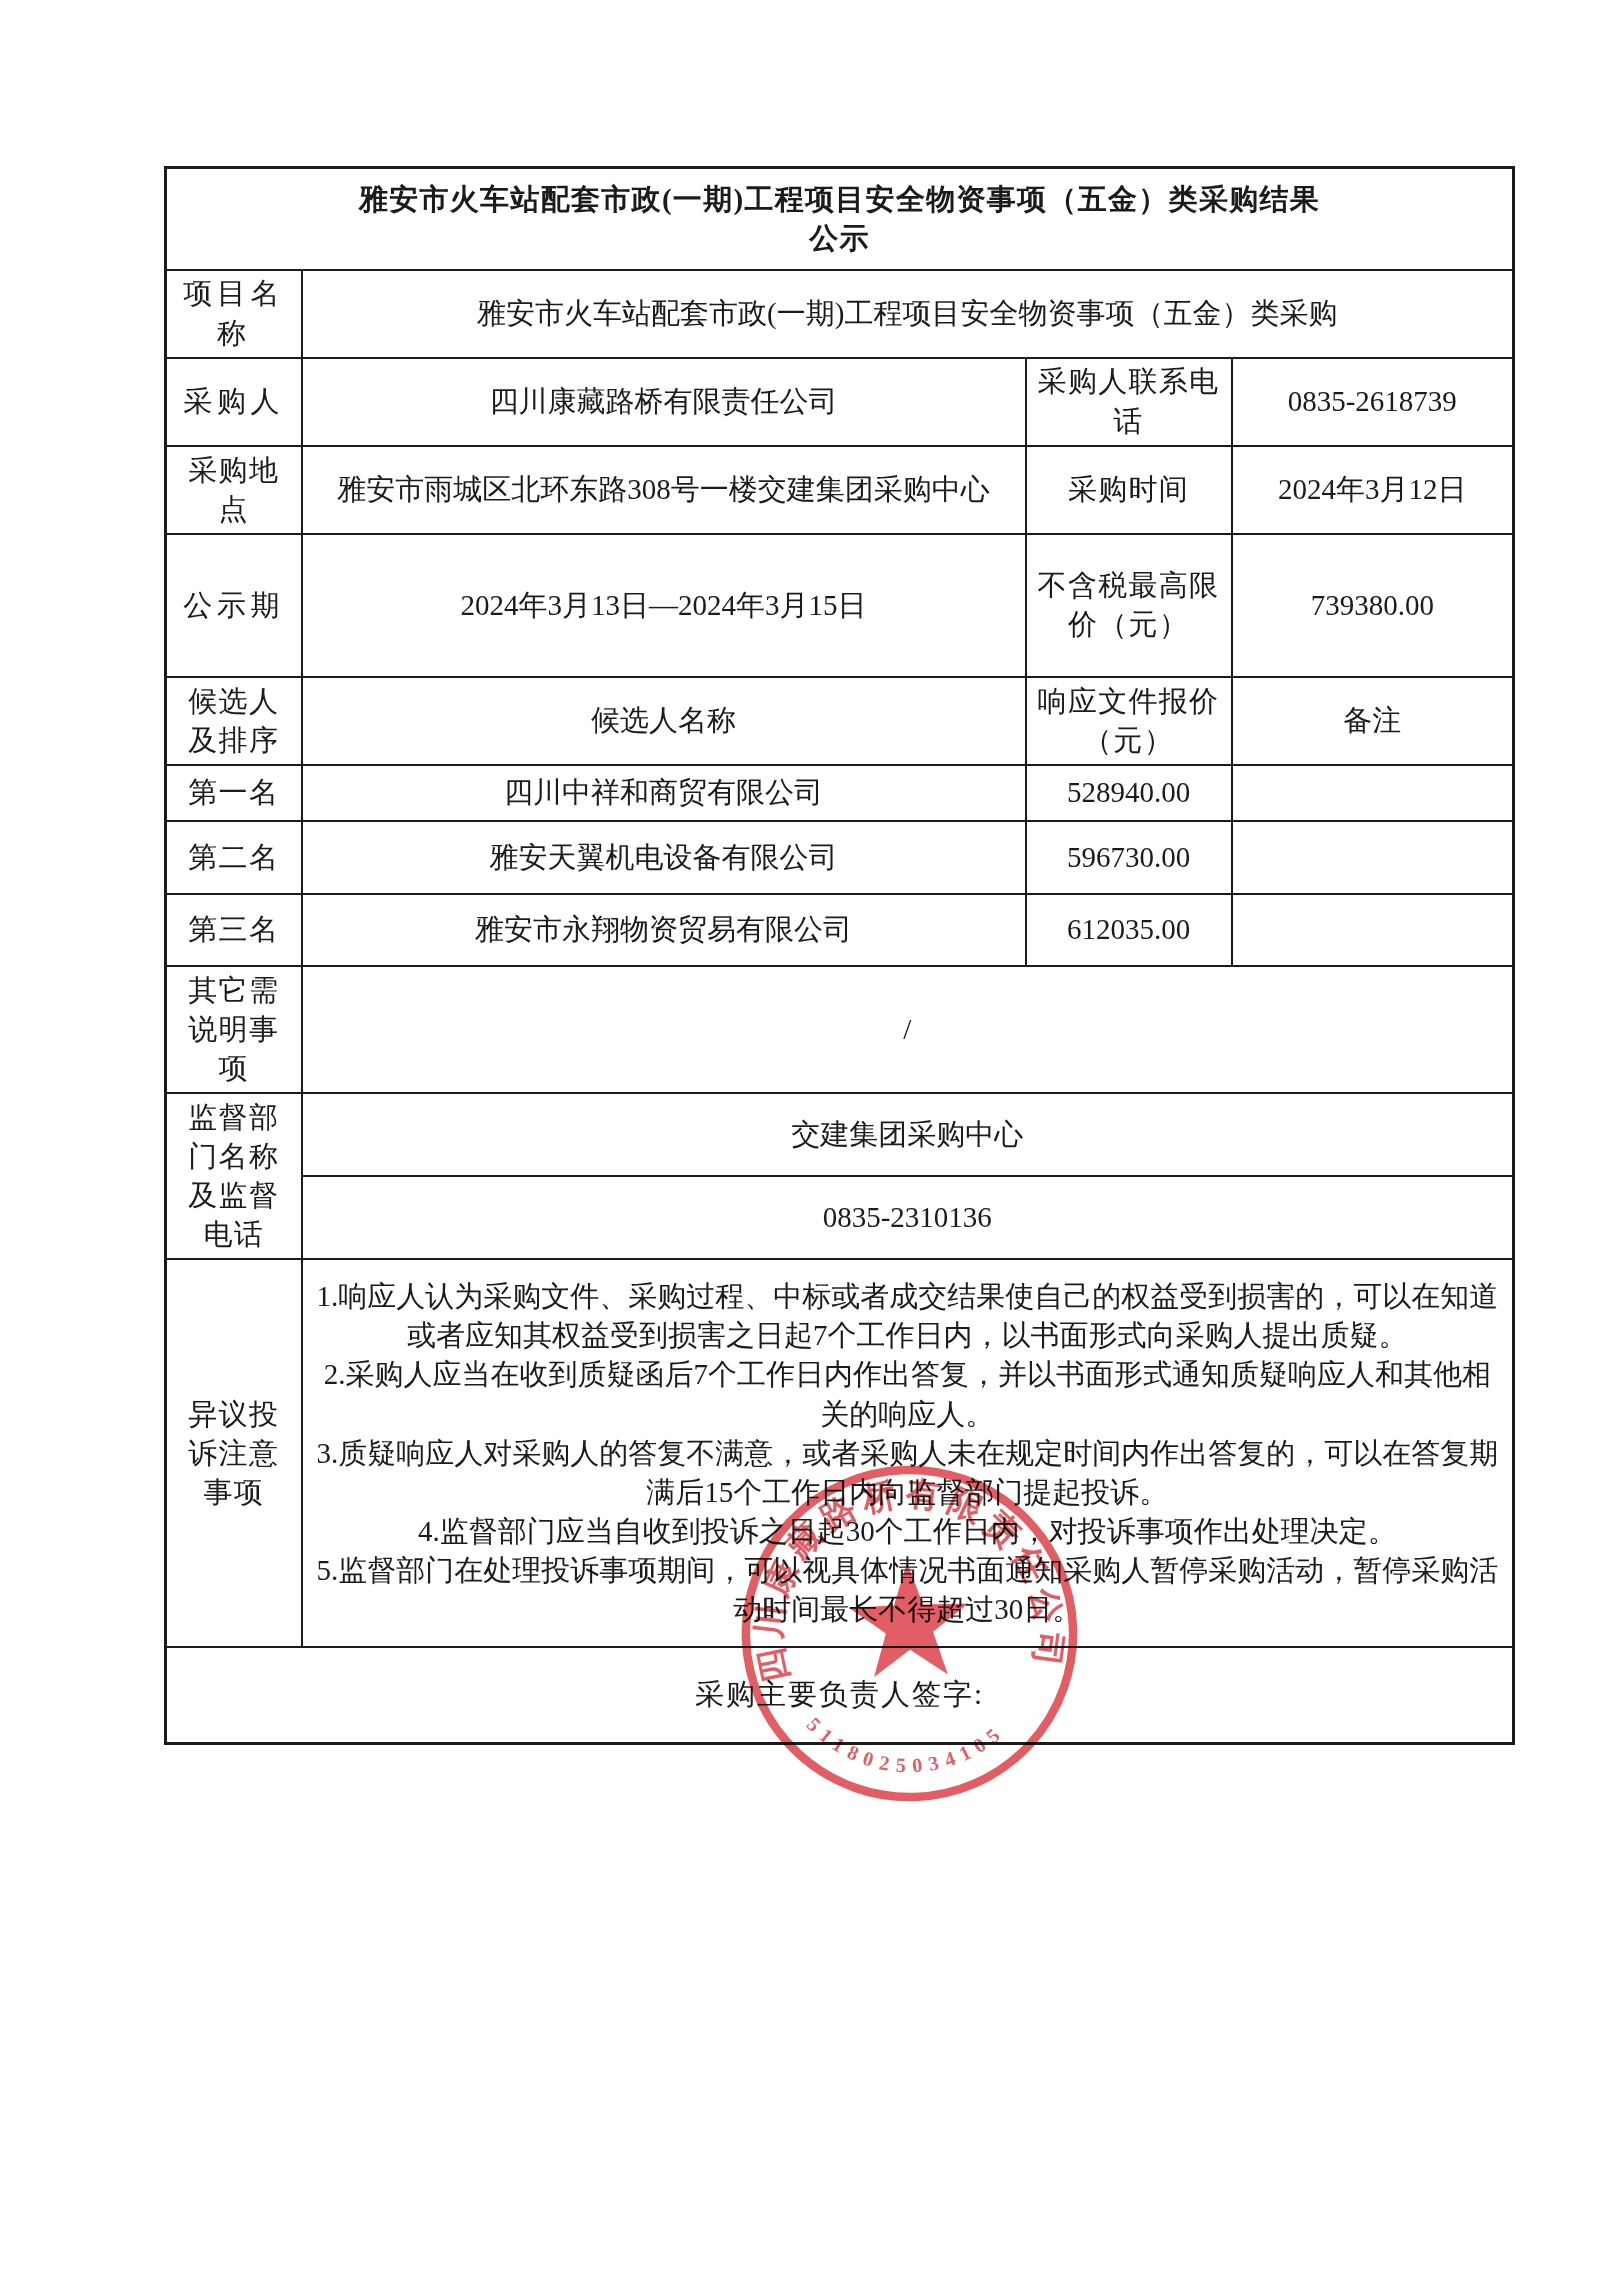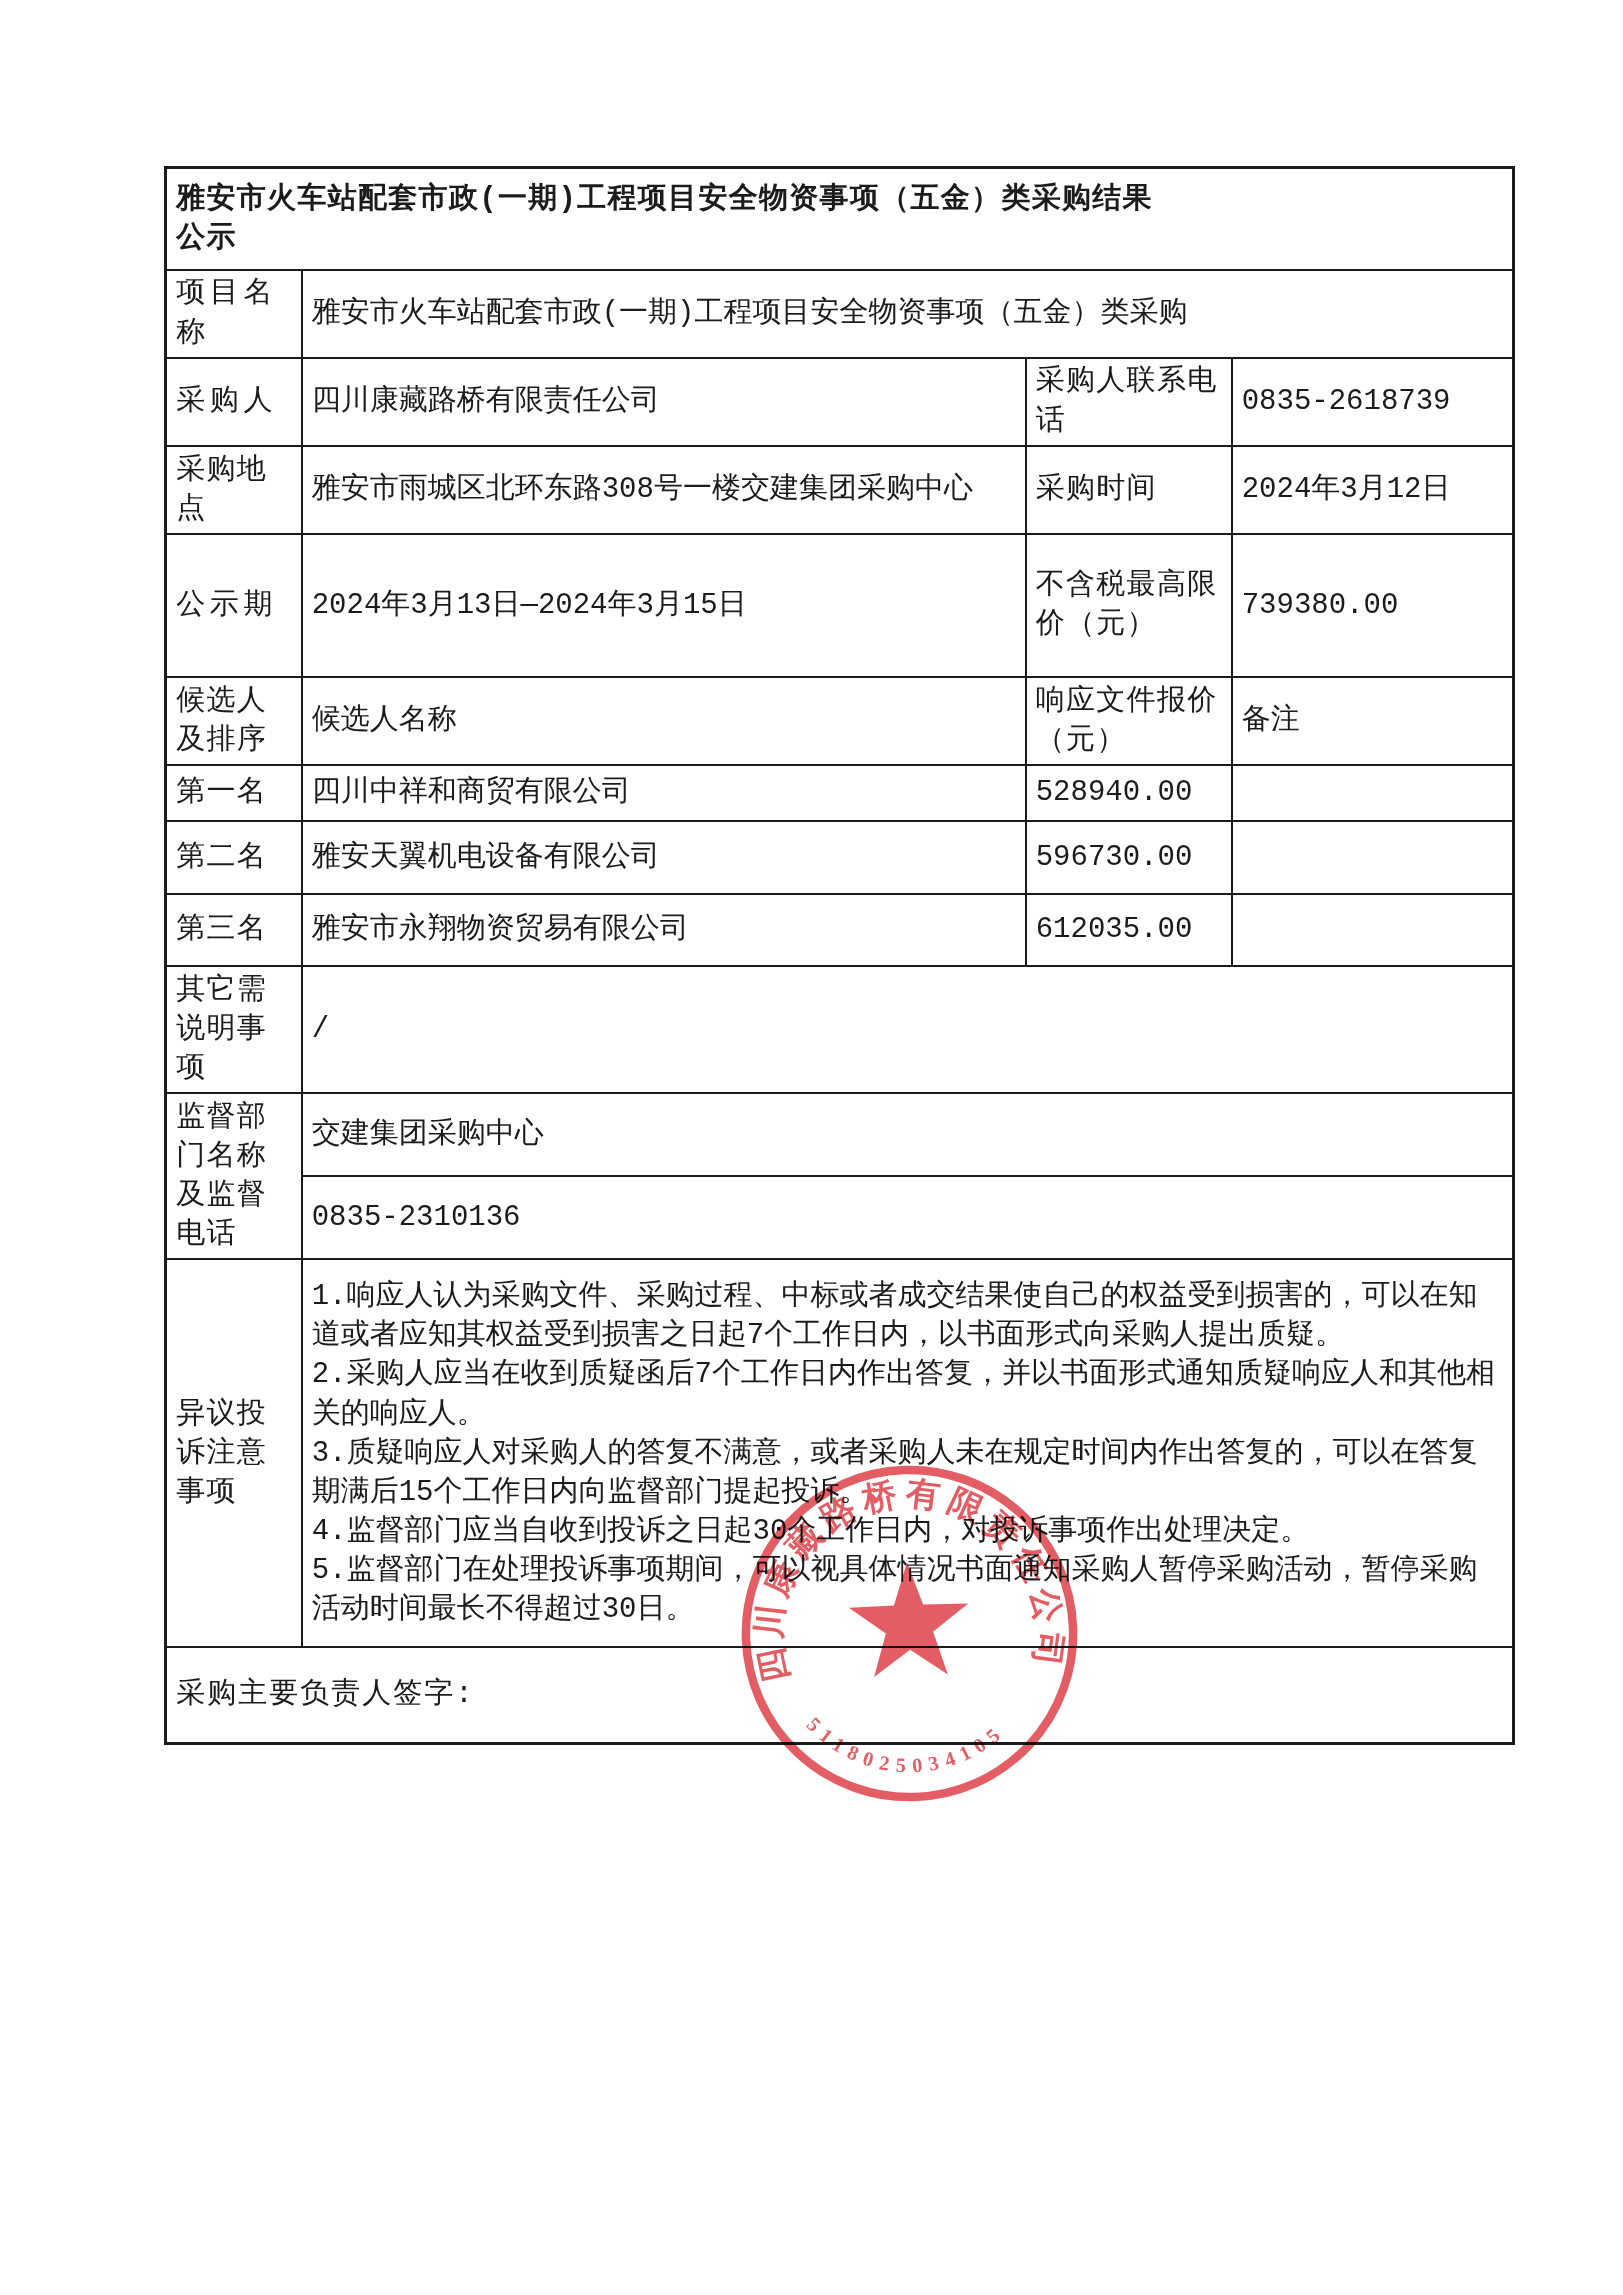--- a/index.html
+++ b/index.html
@@ -24,11 +24,11 @@
   .doc-table td {
     border: 2.6px solid #1b1b1b;
     vertical-align: middle;
+    text-align: center;
     padding: 3.9px 9.2px;
     font-size: 29px;
     line-height: 1.35;
     word-break: break-all;
-    font-family: Liberation Mono, monospace;
   }
   .title-cell {
     font-weight: 700;

